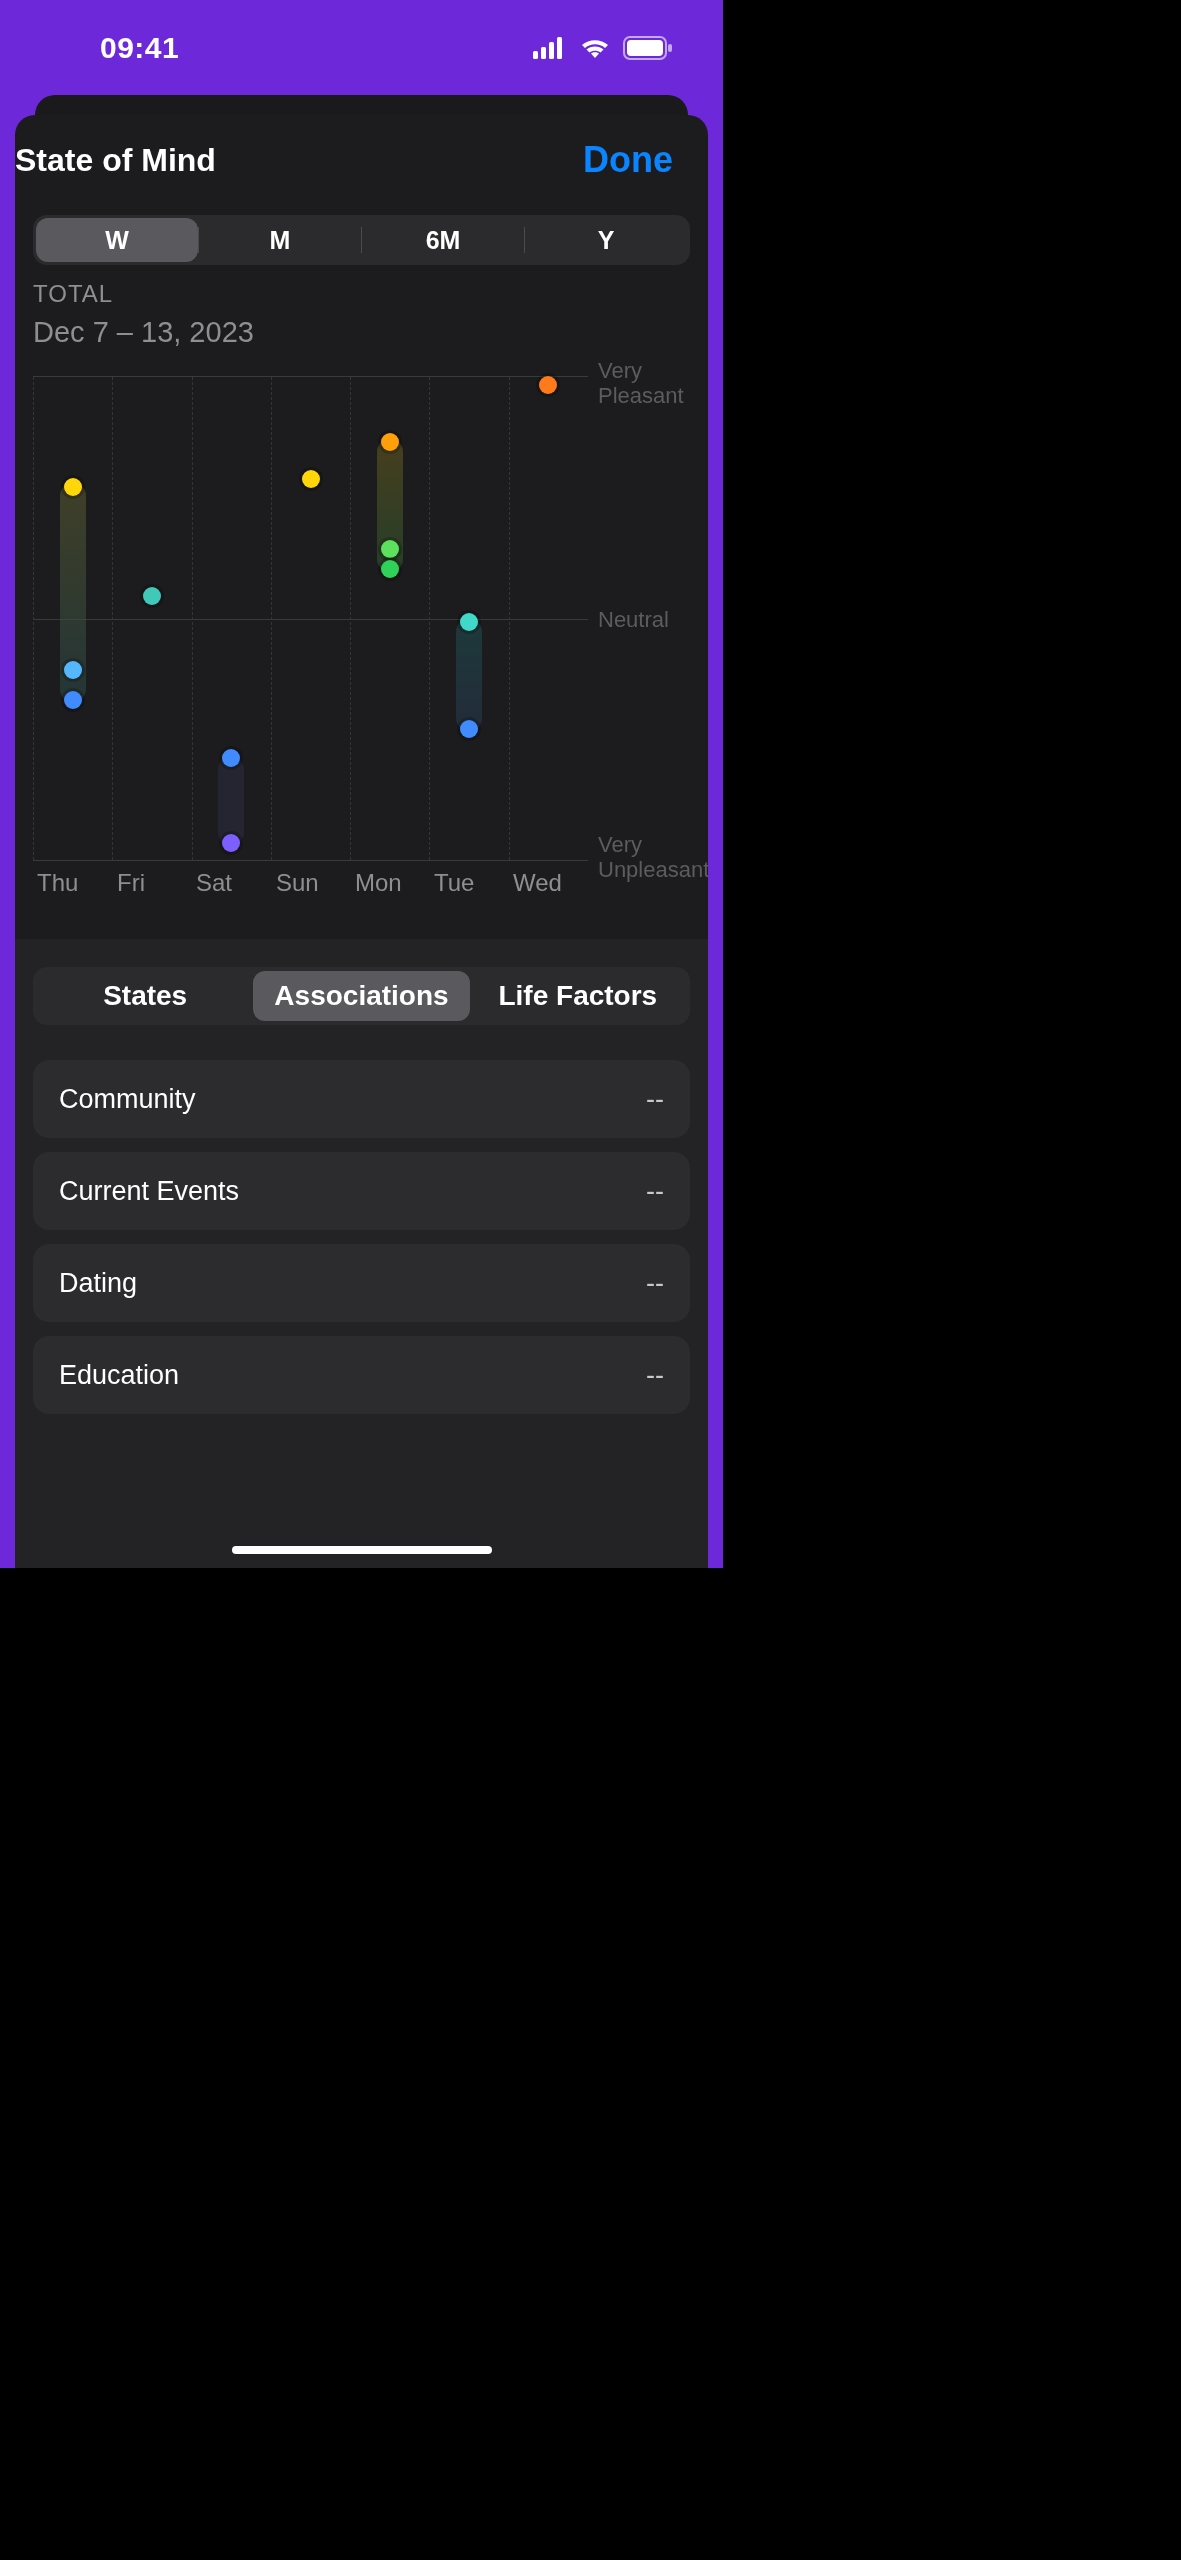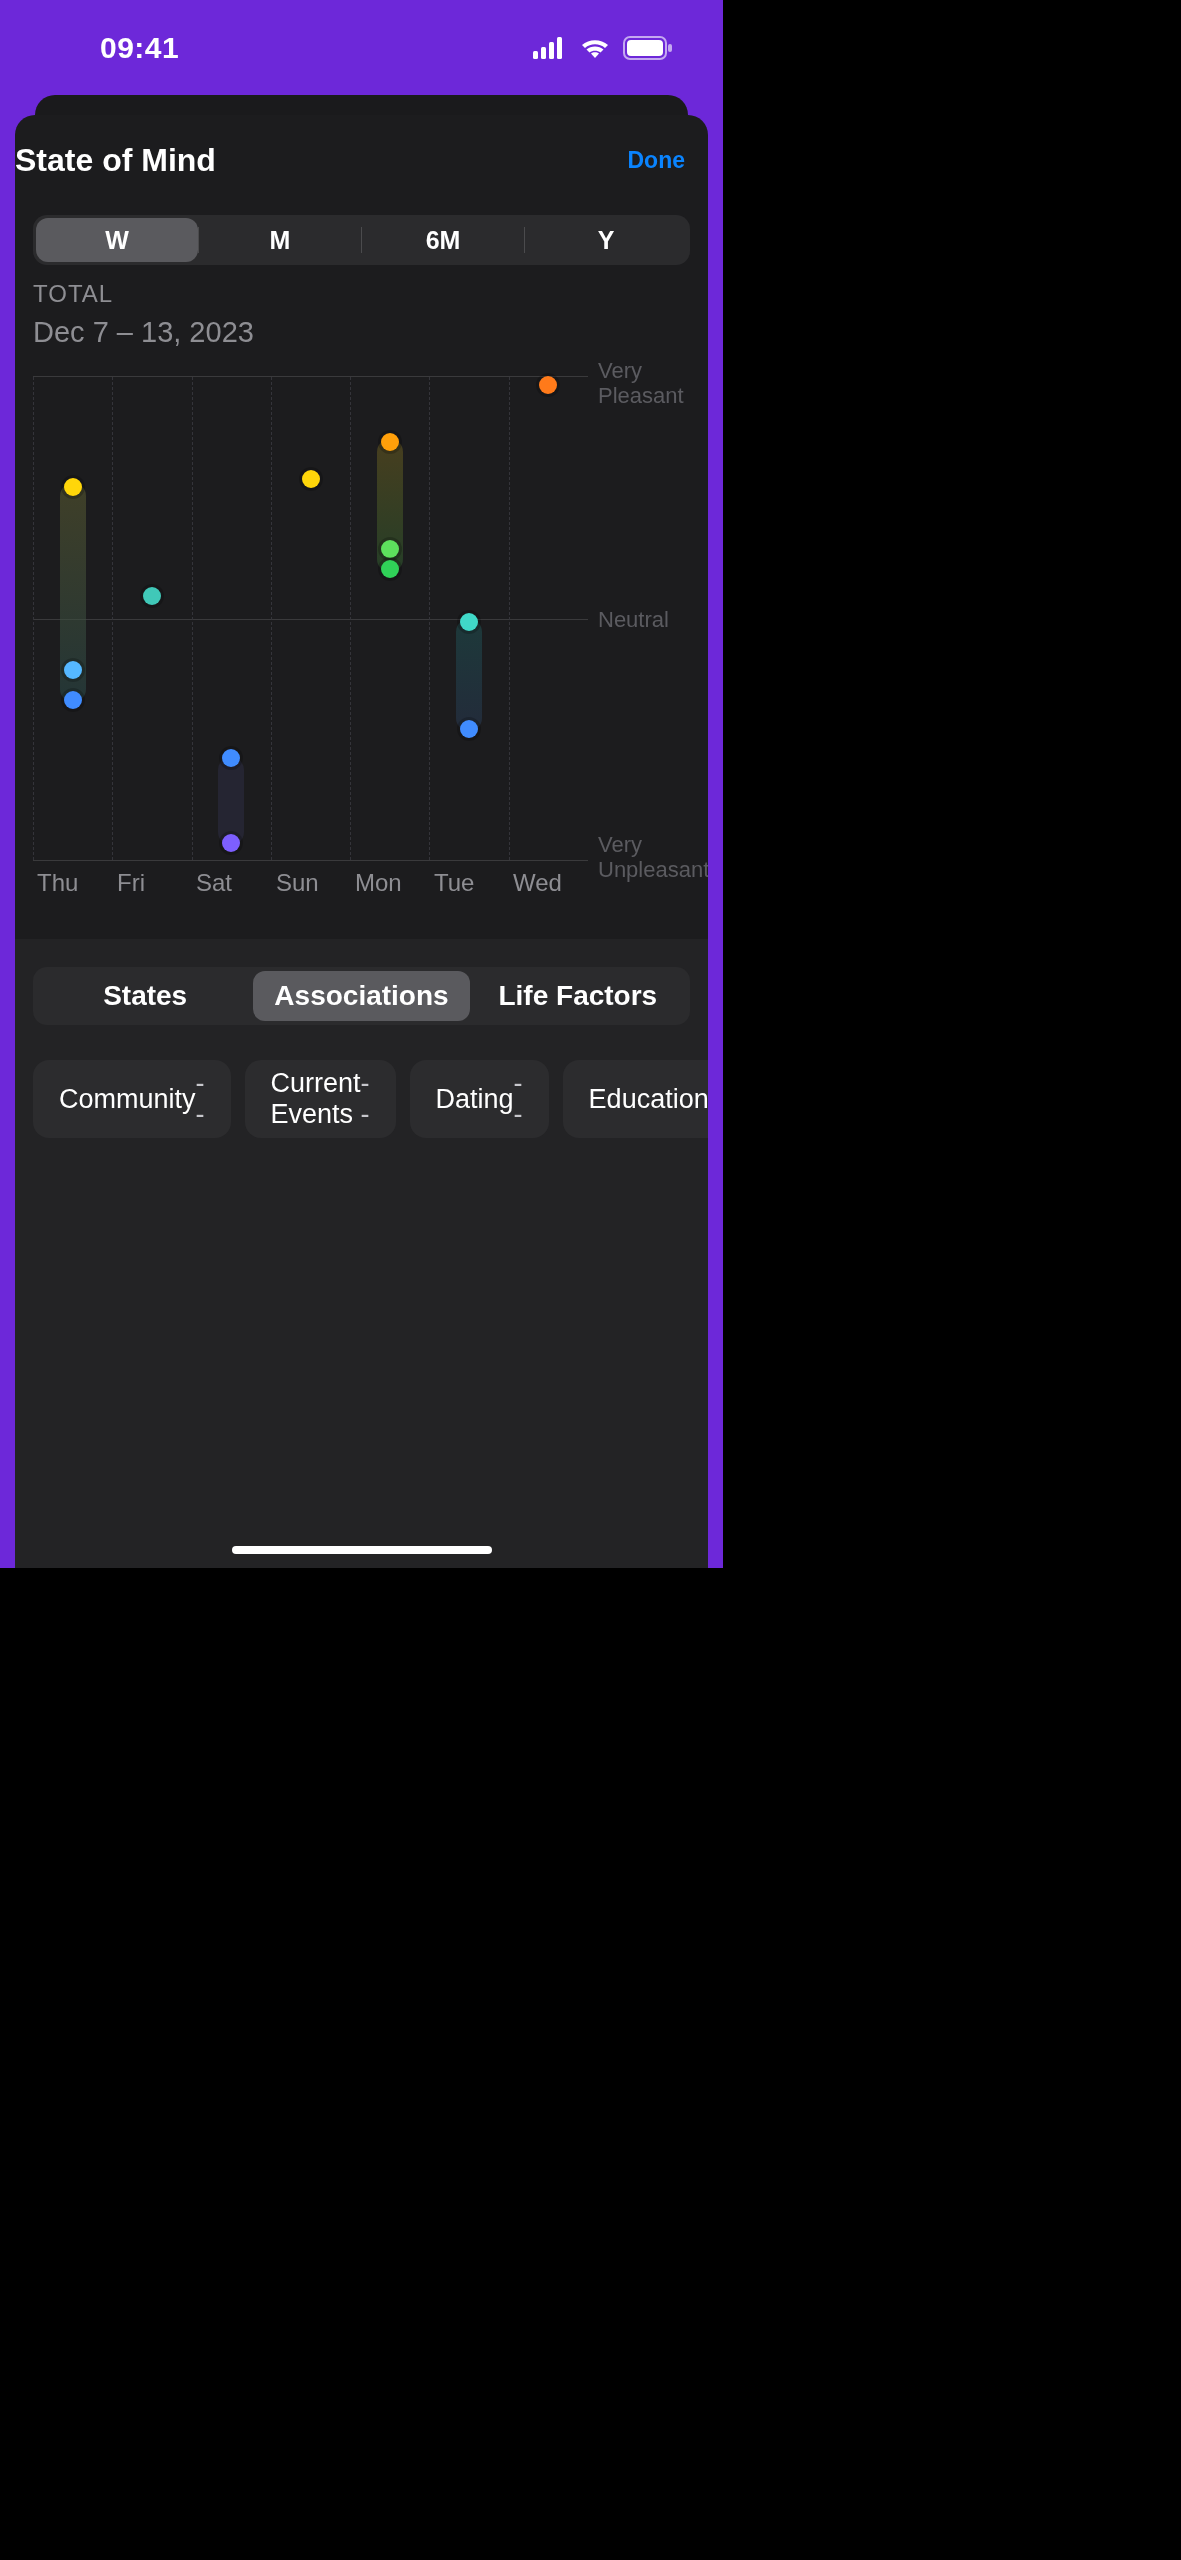--- a/index.html
+++ b/index.html
@@ -19,7 +19,7 @@
   
   .nav { position:relative; height:90px; display:flex; align-items:center; justify-content:flex-start; }
   .nav-title { font-size:32px; font-weight:600; }
-  .nav-done { position:absolute; right:23px; color:#0a84ff; font-size:23px; font-weight:600; }
+  .nav-done { position:absolute; right:35px; color:#0a84ff; font-size:36px; font-weight:600; }
 
   
   .range-seg { margin:10px 18px 0 18px; background:#2b2b2d; border-radius:14px; height:50px; display:flex; align-items:center; padding:3px; }

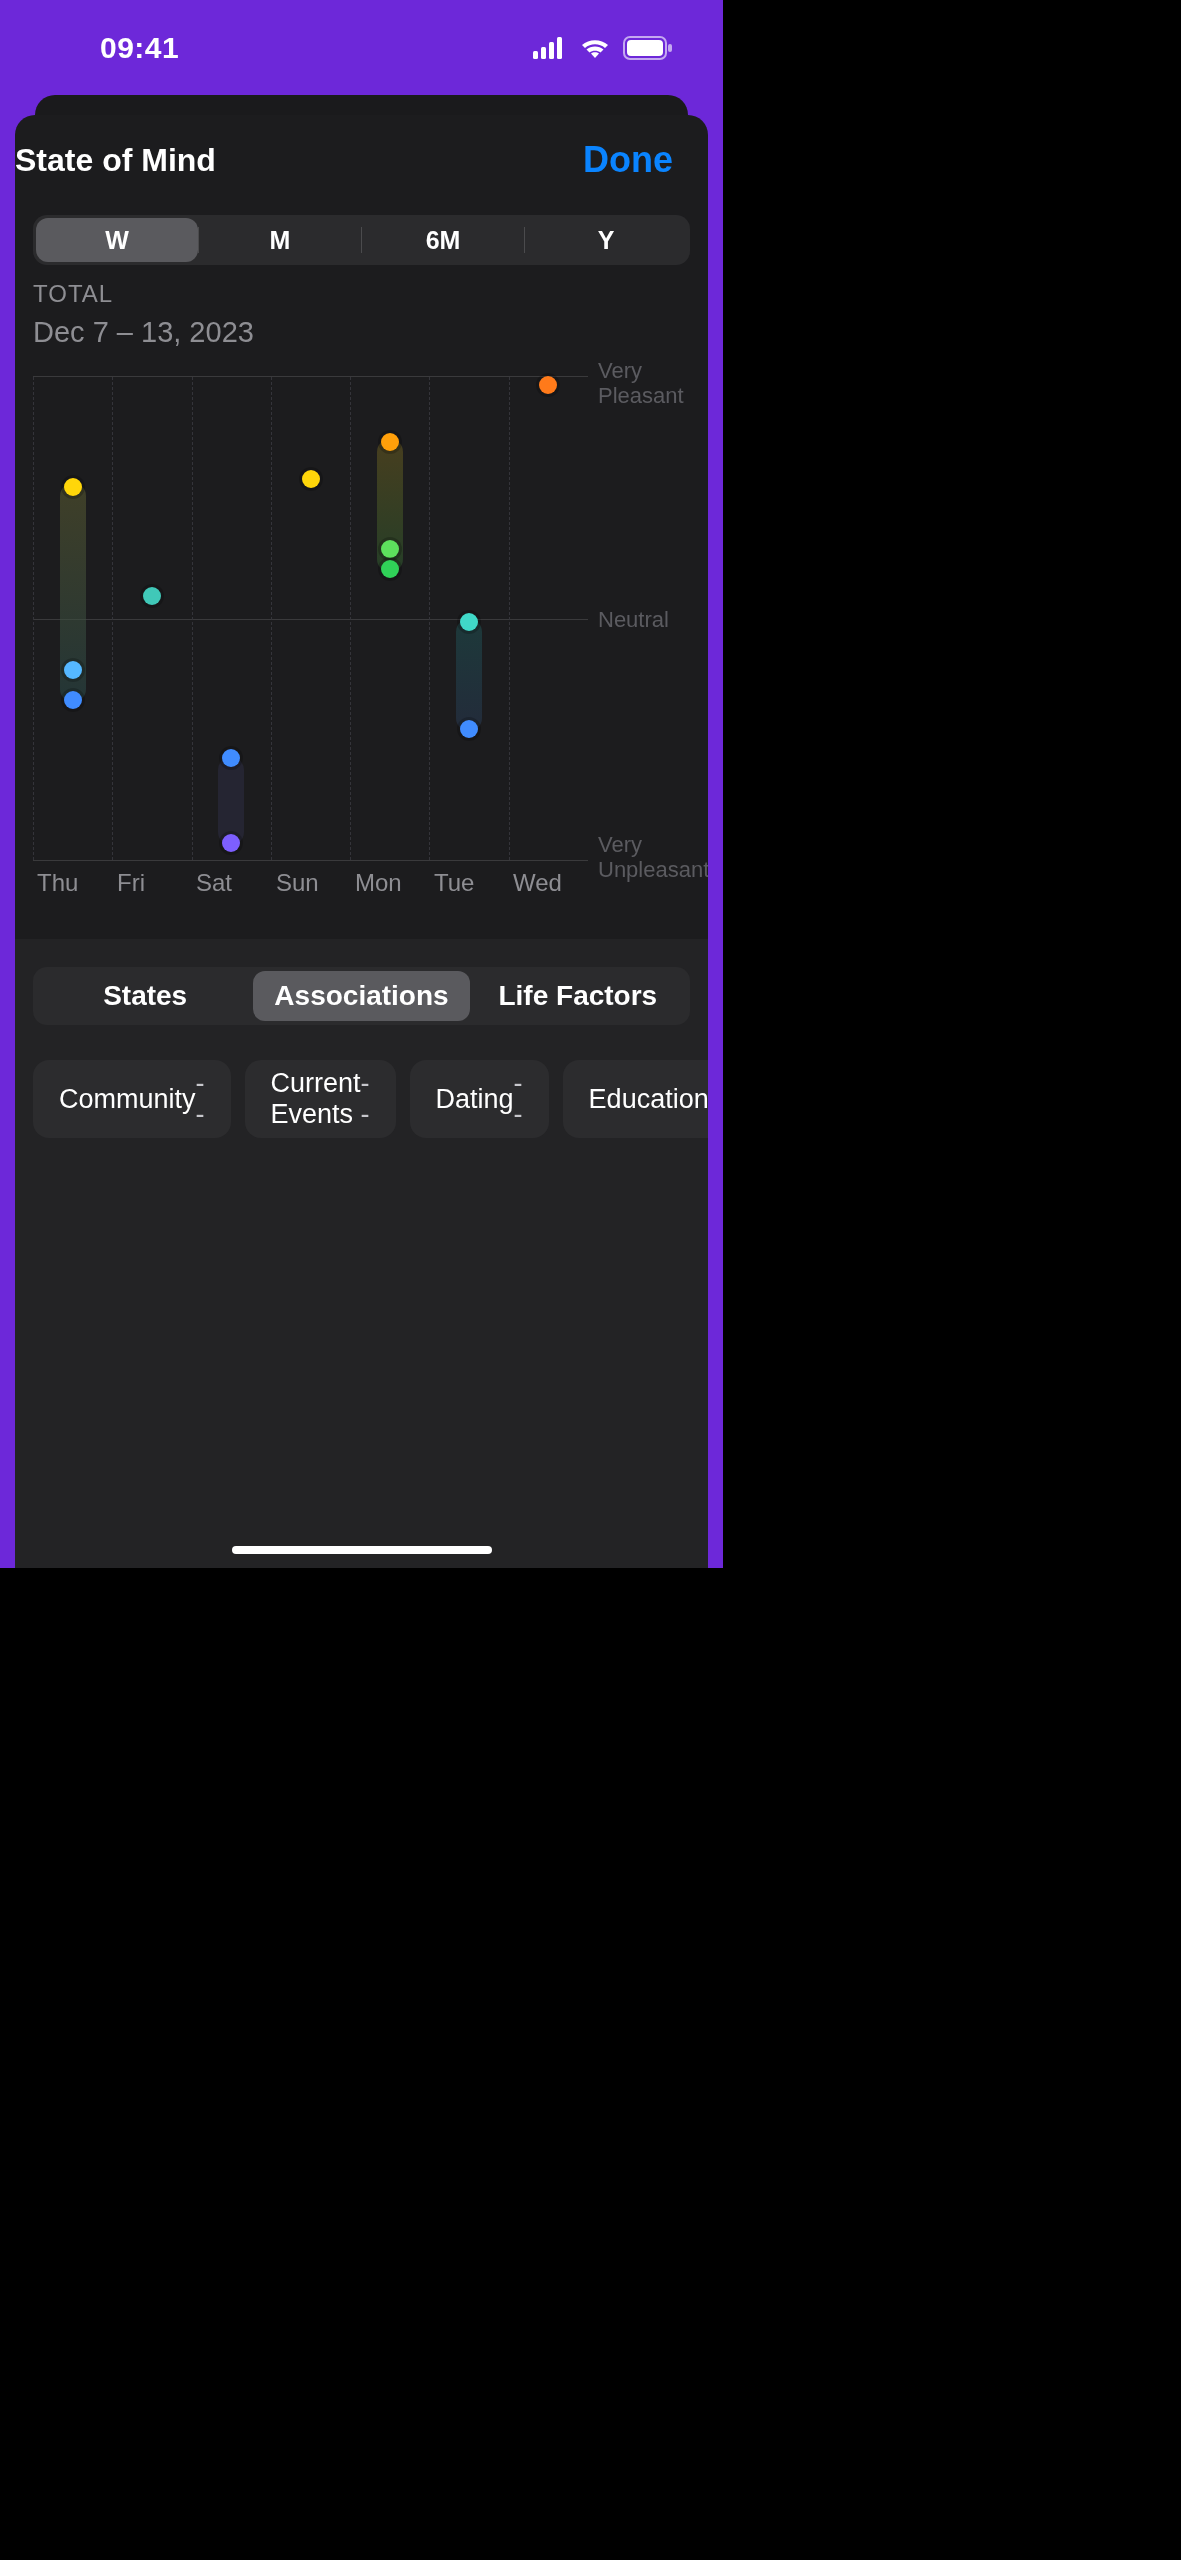--- a/index.html
+++ b/index.html
@@ -56,7 +56,7 @@
   .bottom-seg { background:#2b2b2d; border-radius:14px; height:58px; display:flex; align-items:center; padding:4px; }
   .bottom-seg-item { flex:1; text-align:center; font-size:28px; font-weight:600; height:50px; line-height:50px; border-radius:12px; color:#fff; }
   .bottom-seg-item.sel { background:#5a5a5e; }
-  .assoc-list { margin-top:35px; display:flex; flex-direction:row; gap:14px; }
+  .assoc-list { margin-top:35px; display:flex; flex-direction:column; gap:14px;text-align:right; }
   .assoc-row { background:#2c2c2e; border-radius:16px; height:78px; display:flex; align-items:center; justify-content:space-between; padding:0 26px; }
   .assoc-name { font-size:27px; font-weight:400; color:#fff; }
   .assoc-val { font-size:27px; color:#c7c7cc; }

